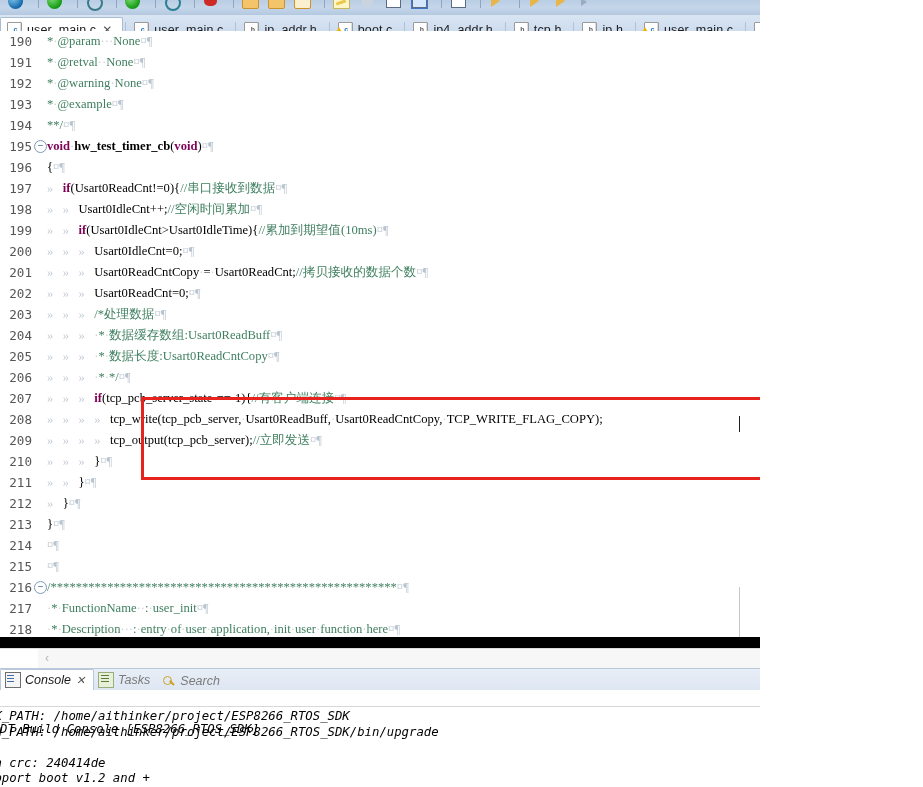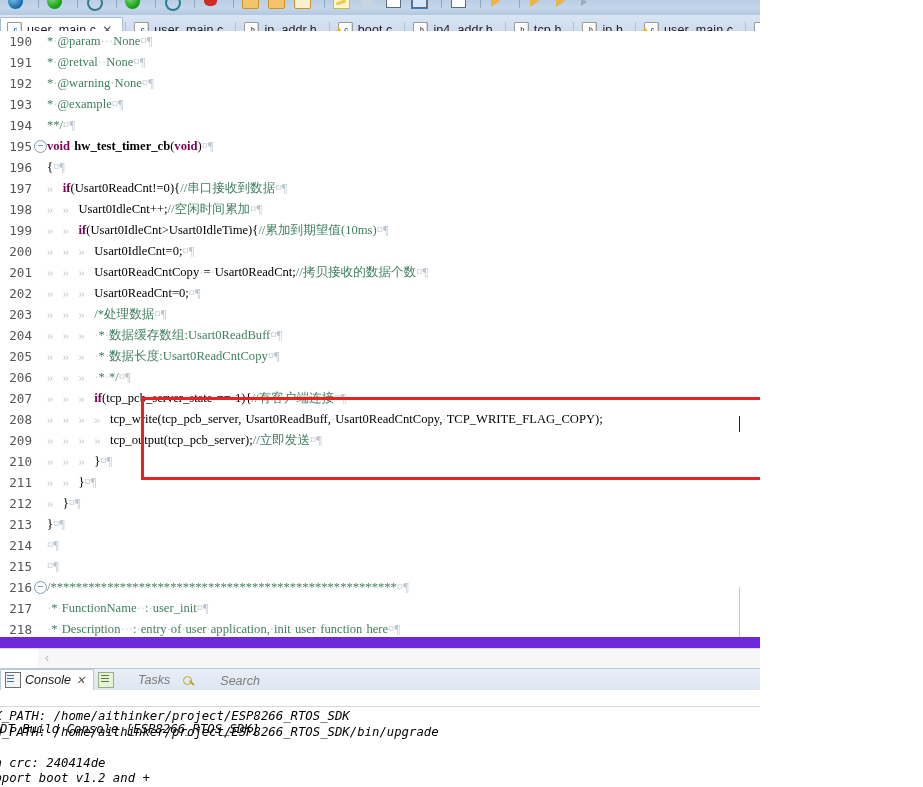--- a/index.html
+++ b/index.html
@@ -10,7 +10,7 @@
     font-size:12px;
     -webkit-font-smoothing:none;
   }
-  .app{position:relative;width:760px;height:787px;overflow:hidden;background:#6d28d9;}
+  .app{position:relative;width:760px;height:787px;overflow:hidden;background:#000000;}
 
   
   .toolbar{

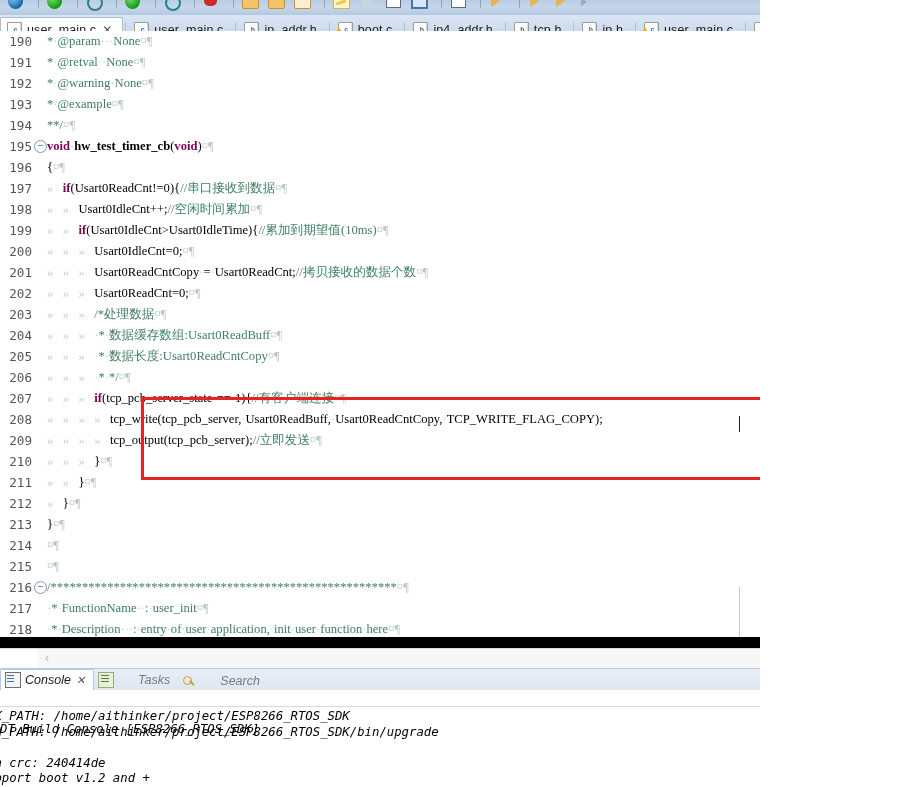--- a/index.html
+++ b/index.html
@@ -144,7 +144,7 @@
     font-family:"Liberation Sans",sans-serif;
   }
   .ctab.active{background:#ffffff;border-top:1px solid #b9c8da;border-left:1px solid #b9c8da;border-right:1px solid #b9c8da;border-radius:2px 2px 0 0;}
-  .ctab.dim{color:#7b7b7b;gap:20px;}
+  .ctab.dim{color:#7b7b7b;}
   .ctab .ci{width:14px;height:14px;margin-right:4px;position:relative;flex:none;}
   .ci-console{background:#f5f5f5;border:1px solid #6f6f6f;}
   .ci-console:after{content:"";position:absolute;left:1px;top:2px;width:7px;height:1px;background:#3f6fa8;box-shadow:0 3px 0 #3f6fa8,0 6px 0 #3f6fa8;}

